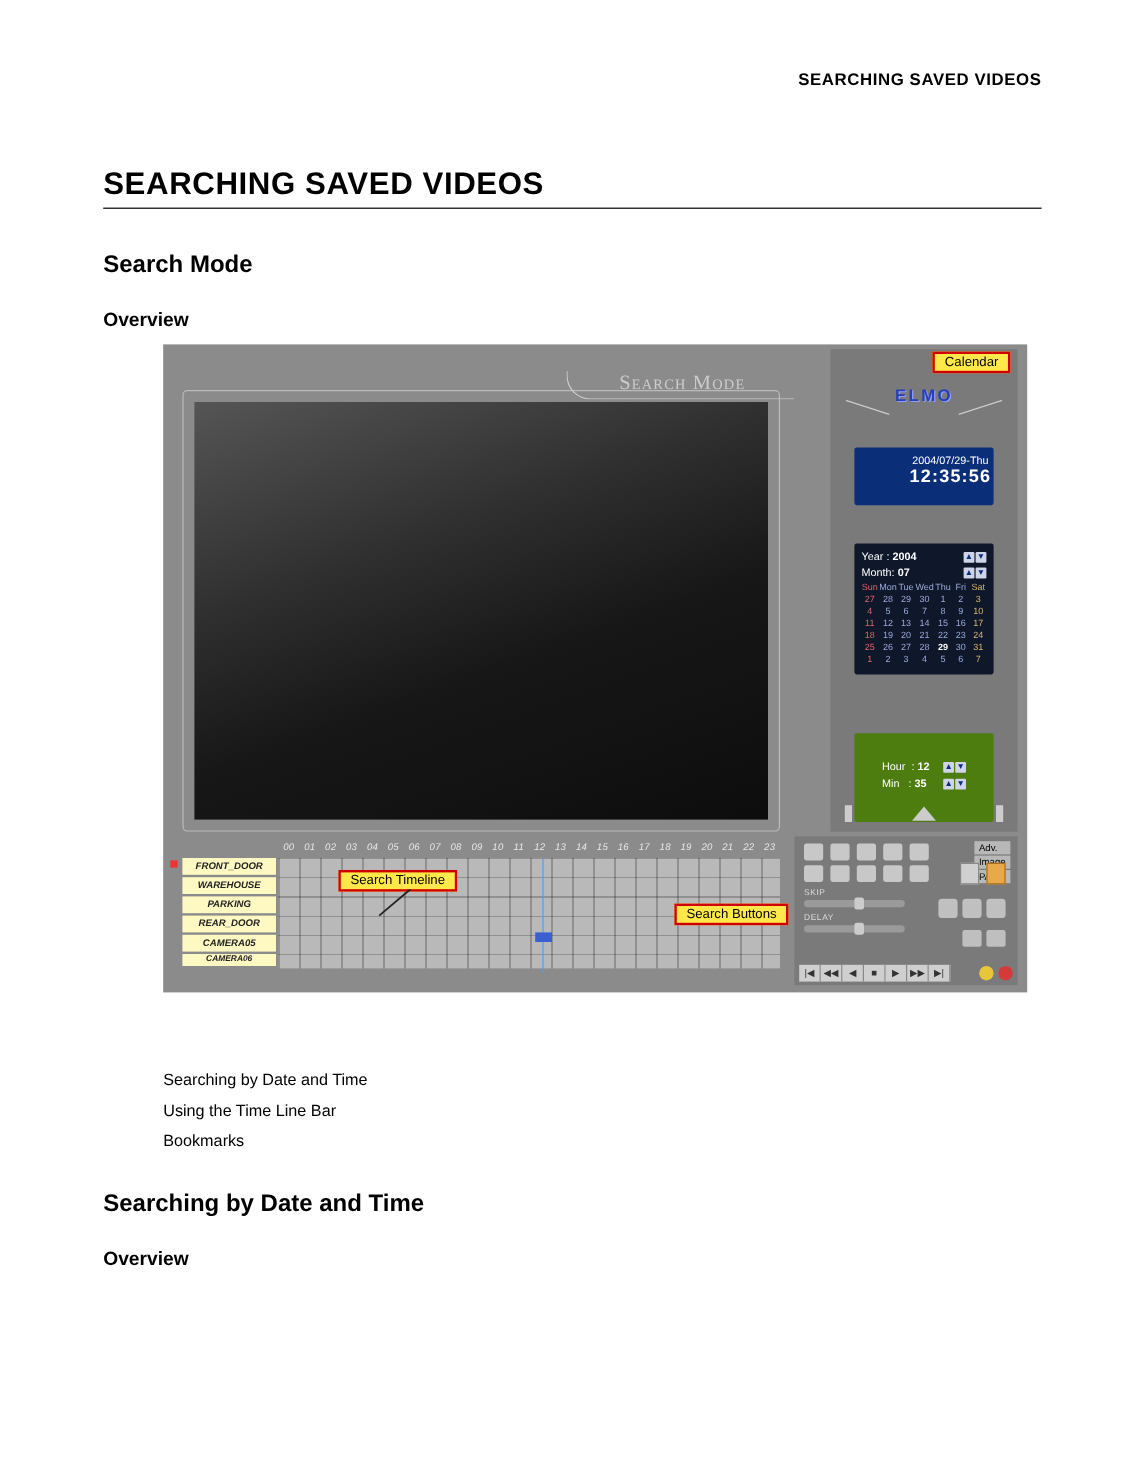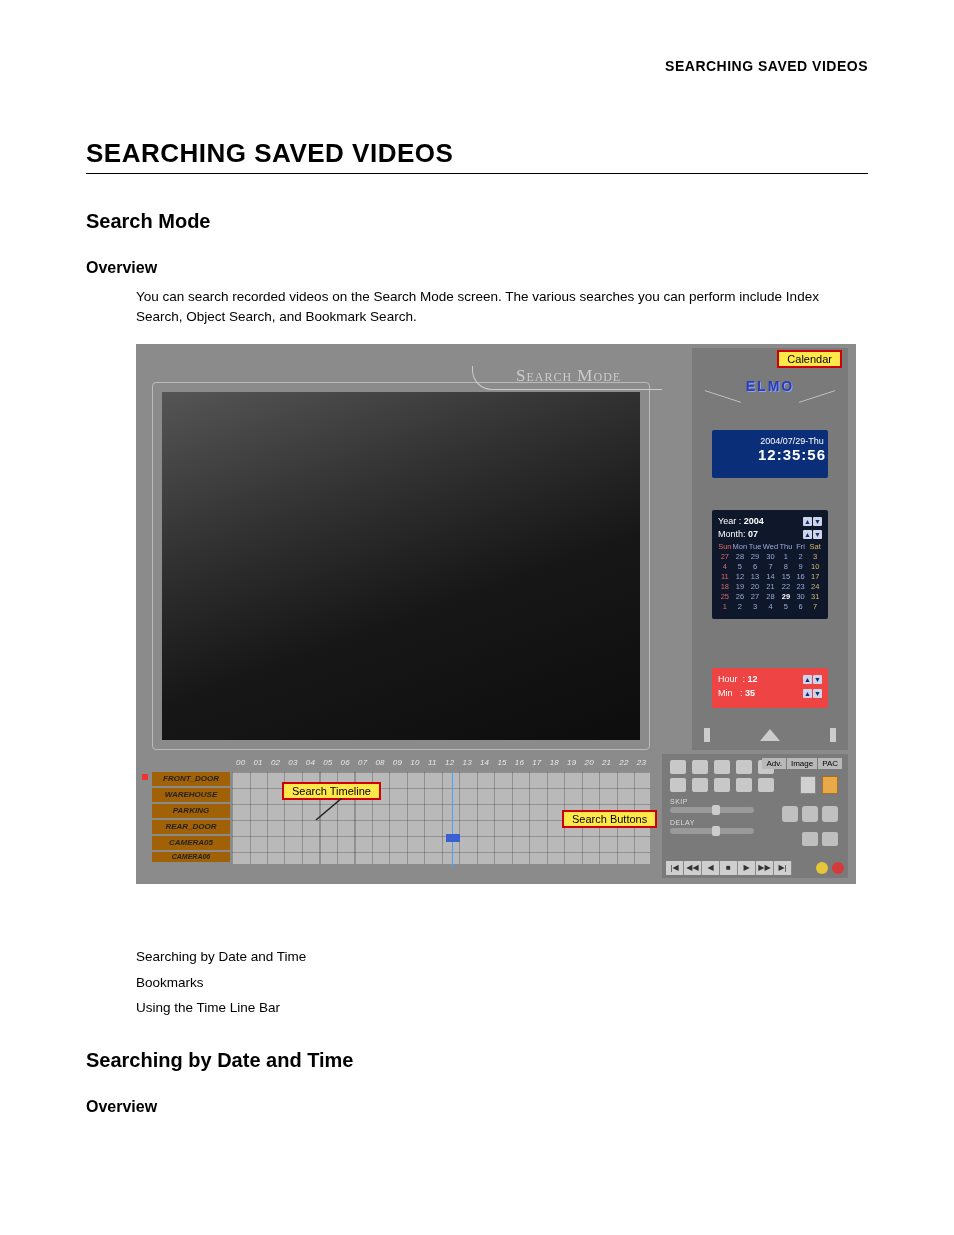--- a/index.html
+++ b/index.html
@@ -204,7 +204,6 @@
 
   <h2>Search Mode</h2>
   <h3>Overview</h3>
-  <p class="body">You can search recorded videos on the Search Mode screen. The various searches you can perform include Index Search, Object Search, and Bookmark Search.</p>
 
   <div class="screenshot-frame">
     <div class="sm-viewer-border"></div>

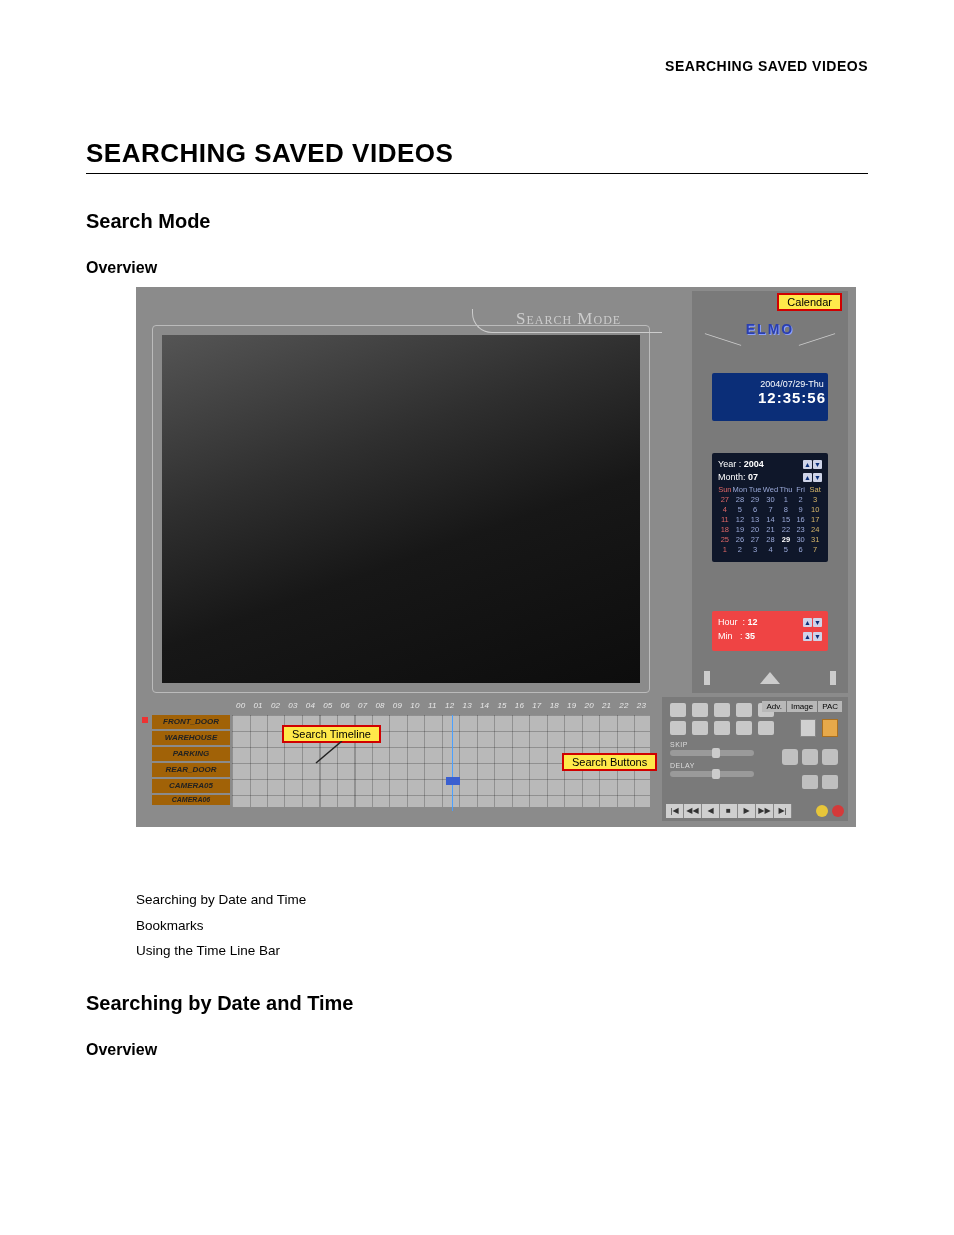--- a/index.html
+++ b/index.html
@@ -128,7 +128,7 @@
   .sm-cal-days .sel { color:#fff; font-weight:bold; }
   .sm-time-sel {
     position:absolute; top:320px; left:20px; right:20px;
-    background:#ef4444; color:#fff; font-size:9px; padding:6px;
+    background:#4d7c0f; color:#fff; font-size:9px; padding:23px;
     border-radius:2px;
   }
   .sm-time-sel .row { display:flex; justify-content:space-between; align-items:center; margin-bottom:4px; }

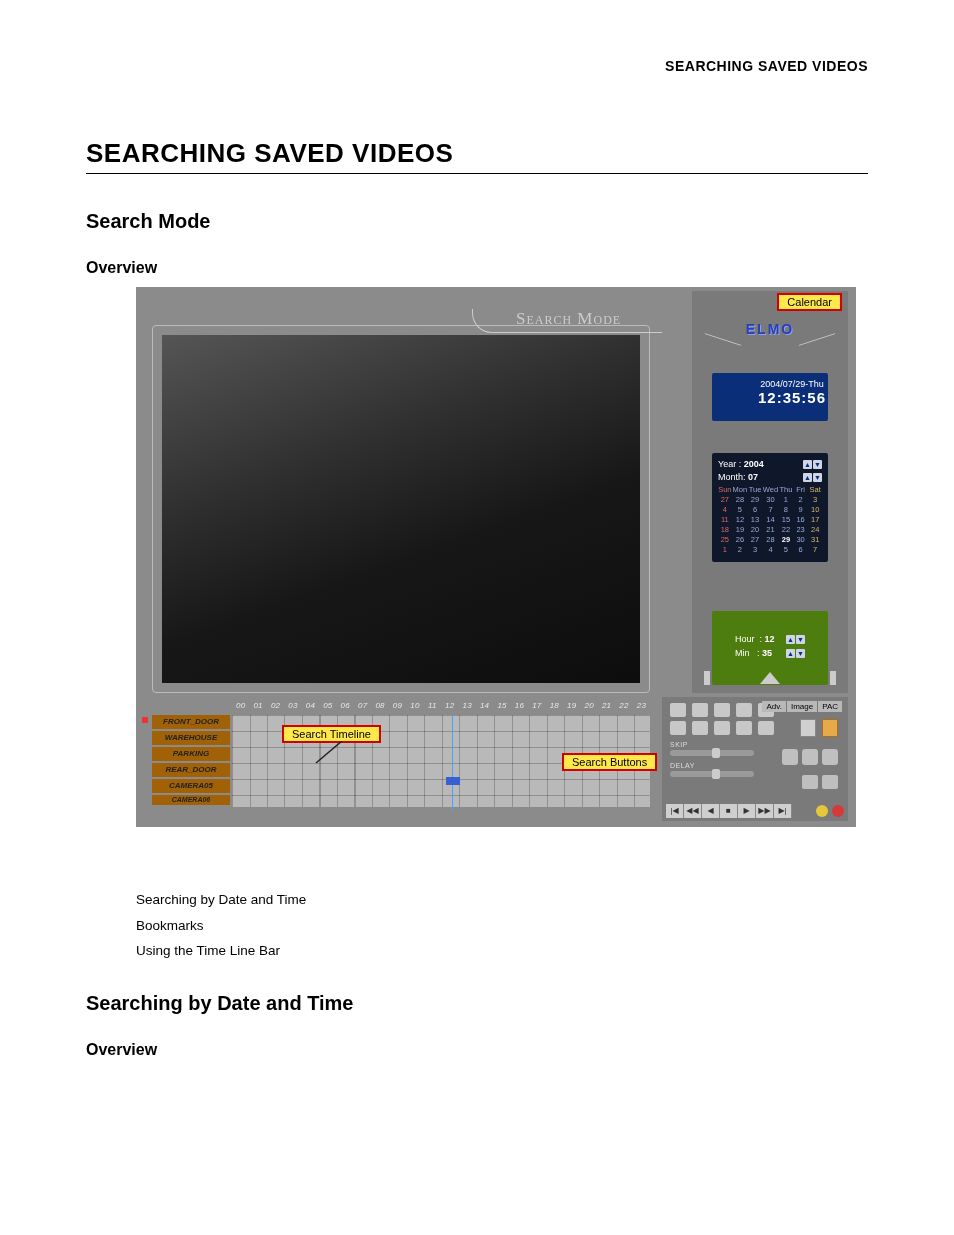--- a/index.html
+++ b/index.html
@@ -172,7 +172,7 @@
   }
   .sm-toolrow { display:flex; gap:6px; padding:6px 8px 0 8px; }
   .ticon { width:16px; height:14px; background:#c8c8c8; border-radius:2px; }
-  .sm-tabs { position:absolute; top:4px; right:6px; display:flex; gap:1px; }
+  .sm-tabs { position:absolute; top:4px; right:6px; display:flex; gap:1px;flex-direction:column; }
   .sm-tab { background:#b8b8b8; font-size:8px; padding:1px 4px; }
   .sm-docicons { position:absolute; top:22px; right:10px; display:flex; gap:6px; }
   .doc1 { width:16px;height:18px;background:#d0d0d0;border:1px solid #888; }

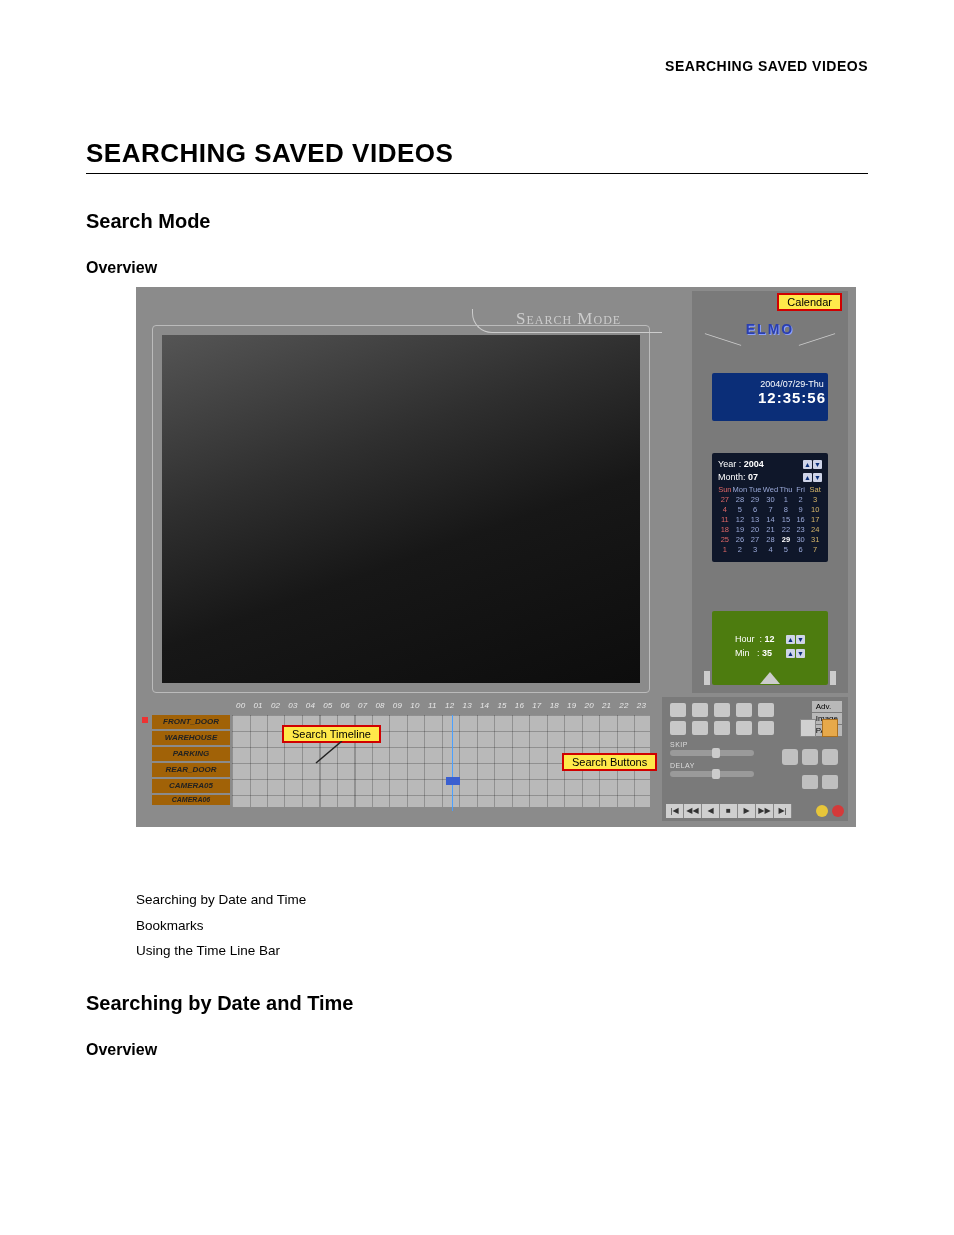--- a/index.html
+++ b/index.html
@@ -149,7 +149,7 @@
   .sm-hours span { flex:1; text-align:center; }
   .sm-cams { position:absolute; top:14px; left:0; width:78px; }
   .cam-row {
-    height:14px; margin-bottom:2px; background:#a16207;
+    height:14px; margin-bottom:2px; background:#fef9c3;
     font-size:8px; font-weight:bold; text-align:center; line-height:14px;
     color:#222; font-style:italic;
   }

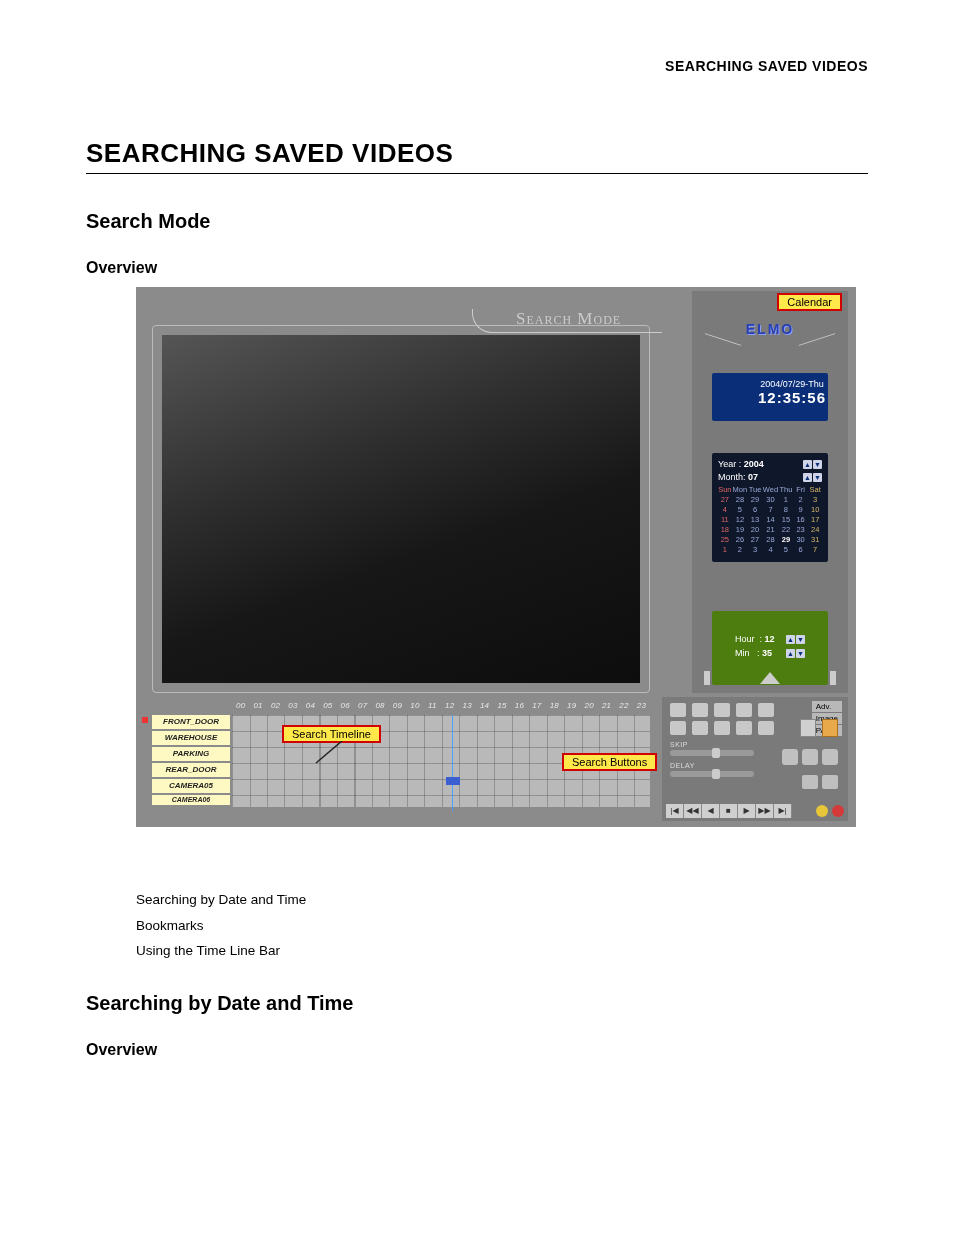--- a/index.html
+++ b/index.html
@@ -413,8 +413,8 @@
 
   <div class="after-list">
     <p>Searching by Date and Time</p>
+    <p>Using the Time Line Bar</p>
     <p>Bookmarks</p>
-    <p>Using the Time Line Bar</p>
   </div>
 
   <h2 style="margin-top:28px;">Searching by Date and Time</h2>

